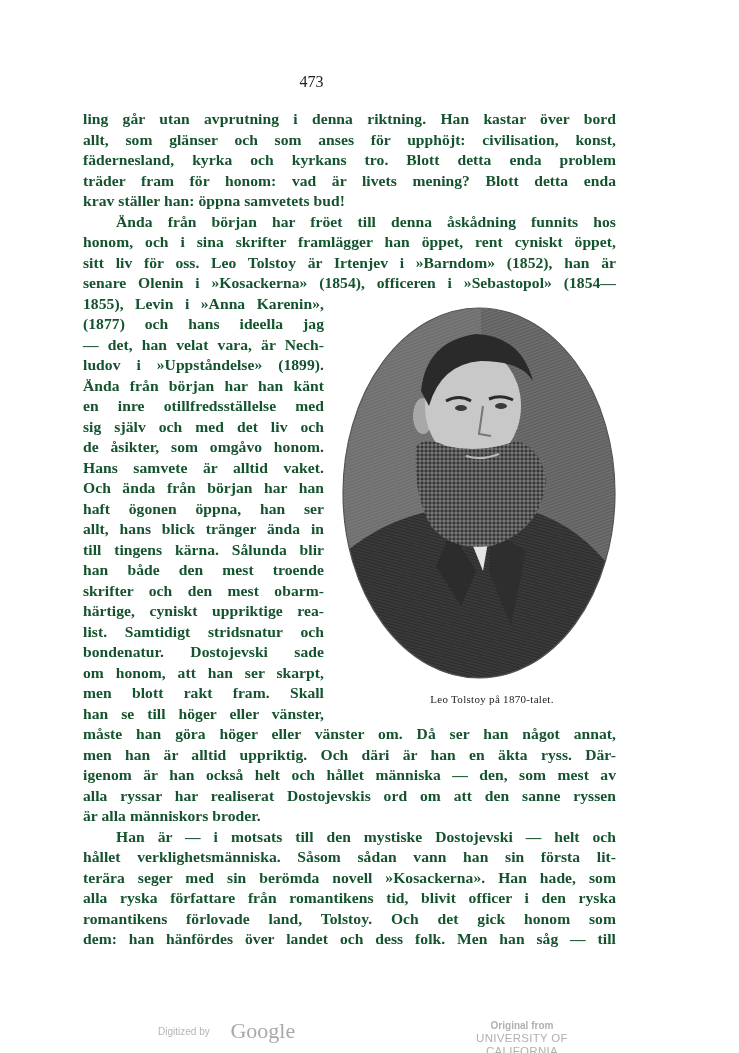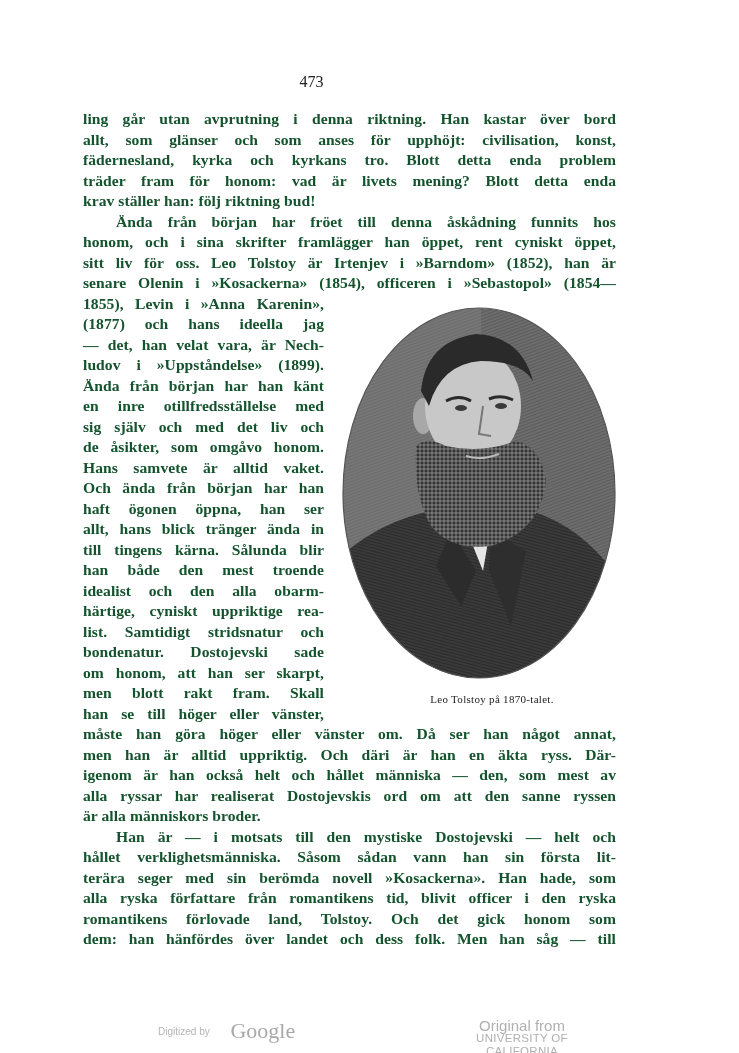--- a/index.html
+++ b/index.html
@@ -48,7 +48,7 @@
   <div class="line" style="top:129.5px">allt, som glänser och som anses för upphöjt: civilisation, konst,</div>
   <div class="line" style="top:150px">fädernesland, kyrka och kyrkans tro. Blott detta enda problem</div>
   <div class="line" style="top:170.5px">träder fram för honom: vad är livets mening? Blott detta enda</div>
-  <div class="line last" style="top:191px">krav ställer han: följ riktning bud!</div>
+  <div class="line last" style="top:191px">krav ställer han: öppna samvetets bud!</div>
   <div class="line indent" style="top:211.5px">Ända från början har fröet till denna åskådning funnits hos</div>
   <div class="line" style="top:232px">honom, och i sina skrifter framlägger han öppet, rent cyniskt öppet,</div>
   <div class="line" style="top:252.5px">sitt liv för oss. Leo Tolstoy är Irtenjev i »Barndom» (1852), han är</div>

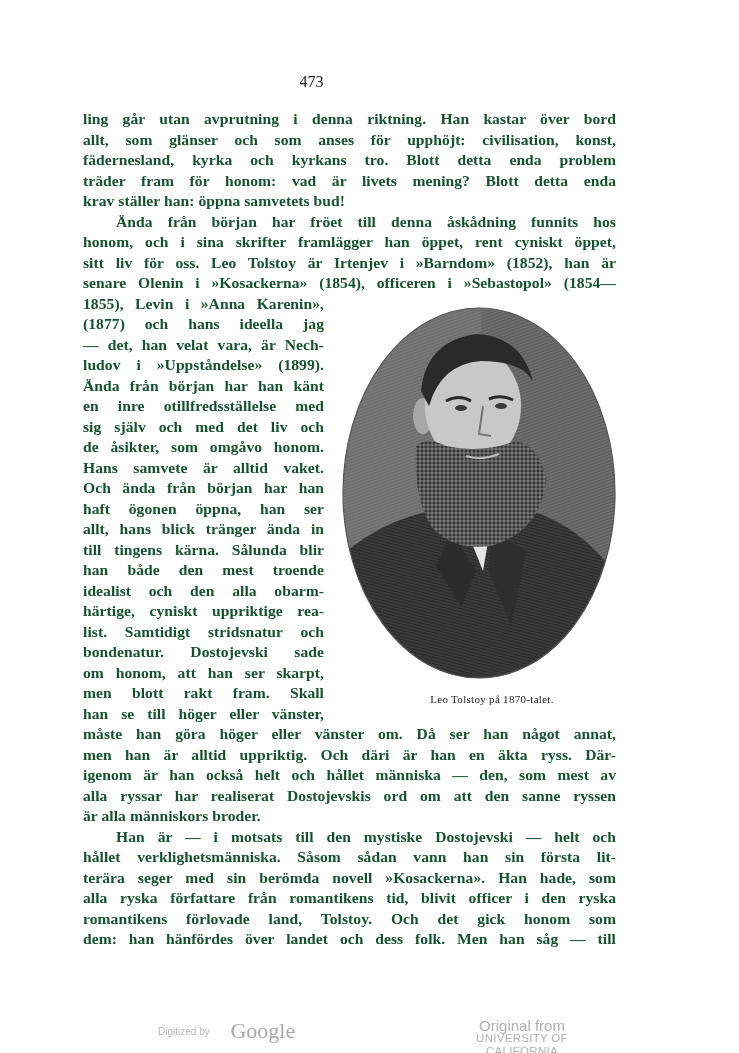--- a/index.html
+++ b/index.html
@@ -68,7 +68,7 @@
   <div class="line narrow" style="top:519px">allt, hans blick tränger ända in</div>
   <div class="line narrow" style="top:539.5px">till tingens kärna. Sålunda blir</div>
   <div class="line narrow" style="top:560px">han både den mest troende</div>
-  <div class="line narrow" style="top:580.5px">idealist och den alla obarm-</div>
+  <div class="line narrow" style="top:580.5px">skrifter och den mest obarm-</div>
   <div class="line narrow" style="top:601px">härtige, cyniskt uppriktige rea-</div>
   <div class="line narrow" style="top:621.5px">list. Samtidigt stridsnatur och</div>
   <div class="line narrow" style="top:642px">bondenatur. Dostojevski sade</div>

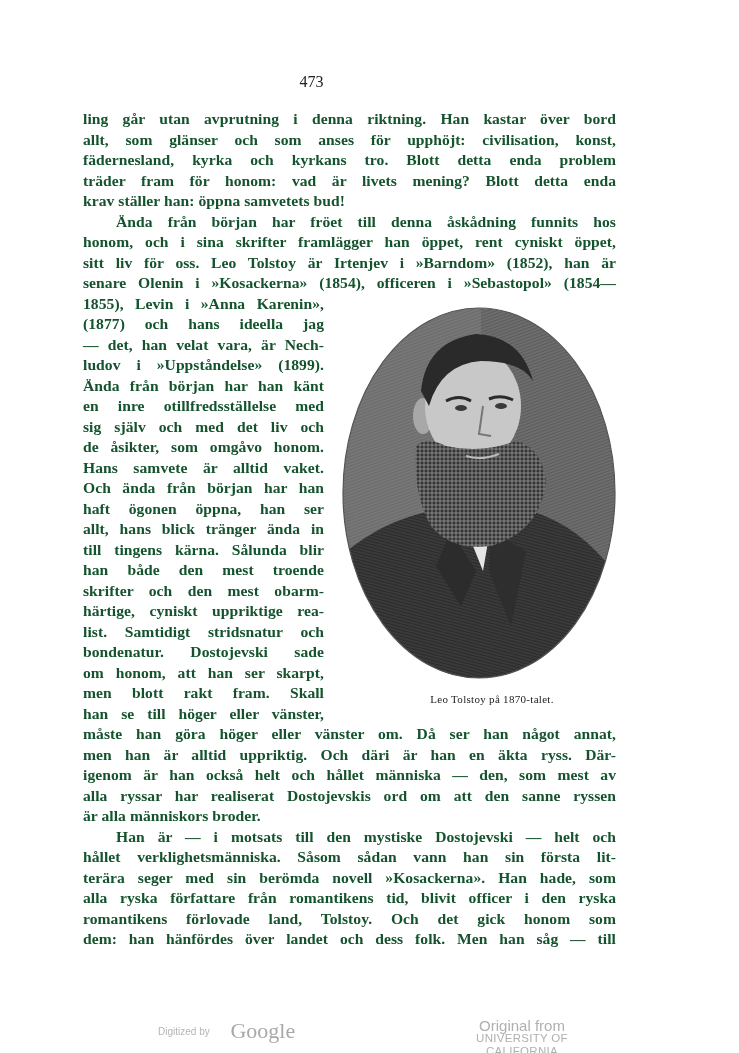--- a/index.html
+++ b/index.html
@@ -35,7 +35,7 @@
     position: absolute; left: 447px; top: 1019px; width: 150px; text-align: center;
     font-family: "Liberation Sans", sans-serif; color: #b0b0b0; line-height: 13px;
   }
-  .orig .small { font-size: 15px; }
+  .orig .small { font-size: 10px; font-weight: bold; }
   .orig .big { font-size: 11.5px; letter-spacing: 0.3px; }
 </style>
 </head>

